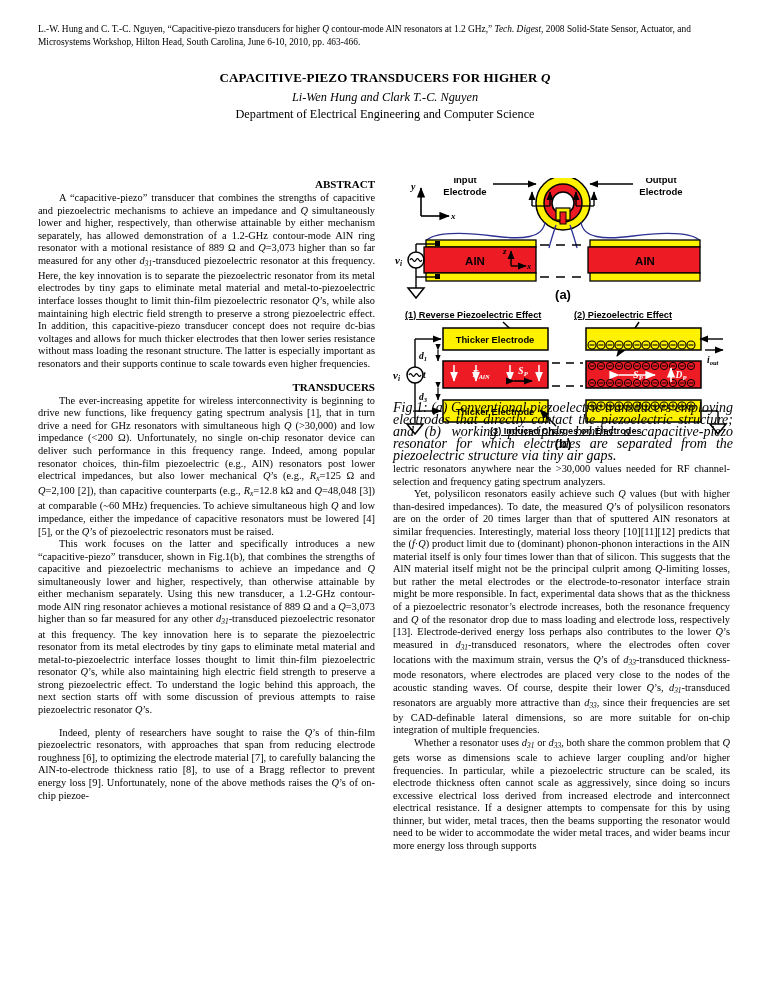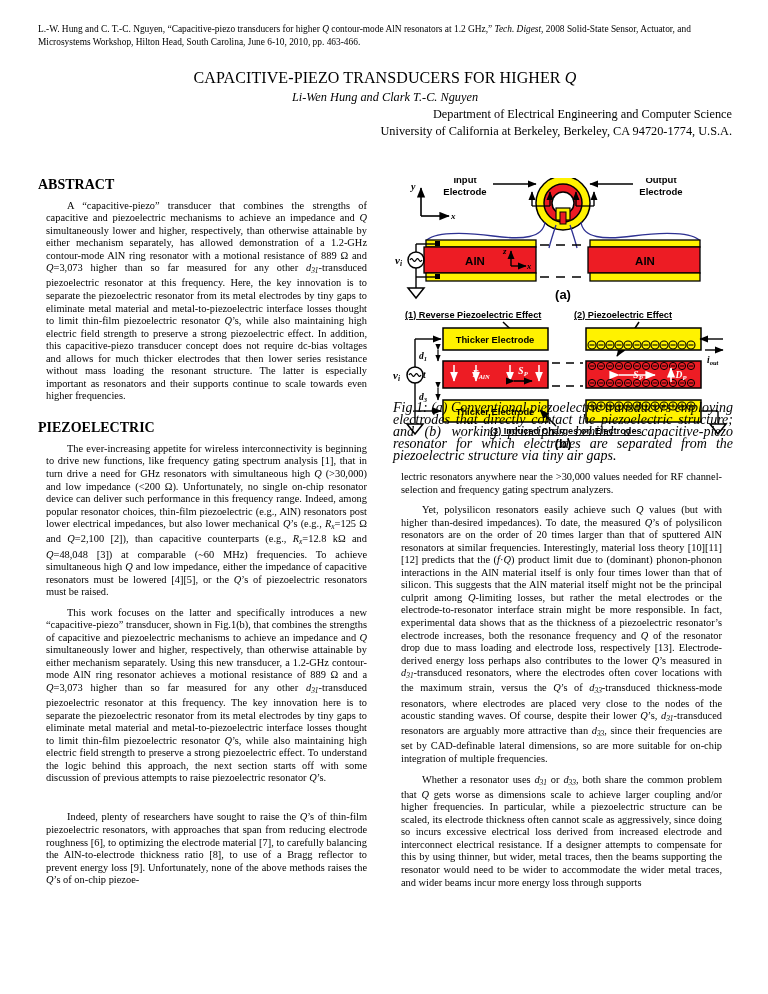--- a/index.html
+++ b/index.html
@@ -32,8 +32,8 @@
     text-align: center;
   }
   .ttl {
-    font-size: 16px;
-    font-weight: normal;
+    font-size: 13px;
+    font-weight: bold;
     line-height: 20.5px;
     letter-spacing: 0.1px;
   }

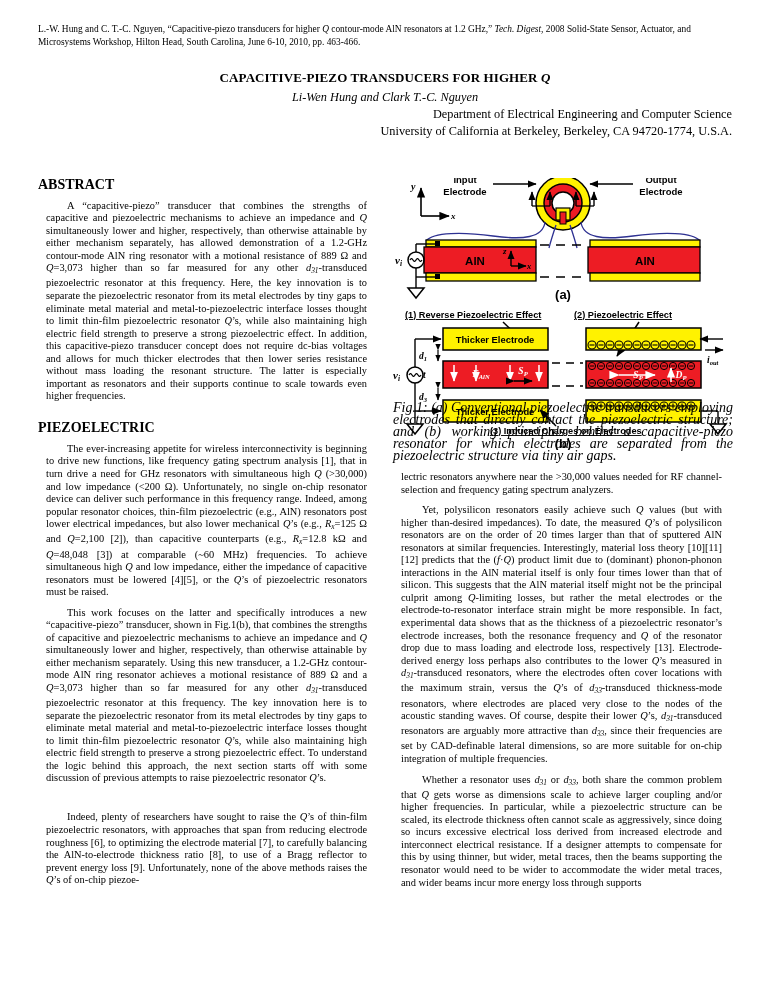--- a/index.html
+++ b/index.html
@@ -47,7 +47,6 @@
   .affil {
     font-size: 12.3px;
     line-height: 17.5px;
-    text-align: right;
   }
 
   

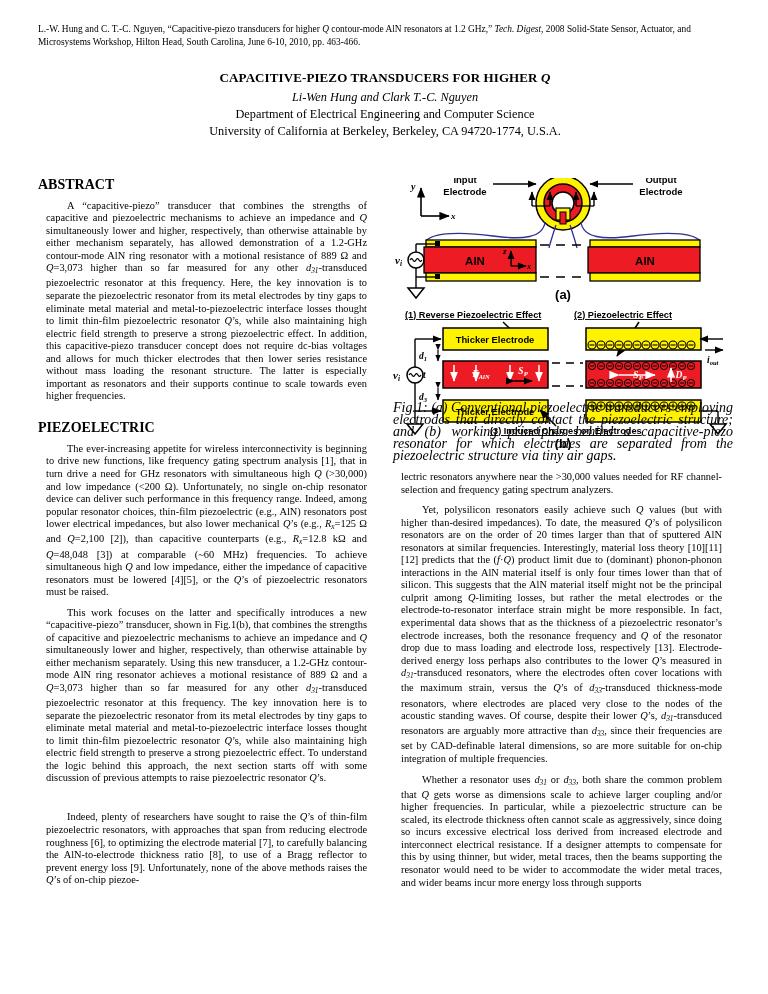--- a/index.html
+++ b/index.html
@@ -110,7 +110,6 @@
     </div>
     <div class="authors">Li-Wen Hung and Clark T.-C. Nguyen</div>
     <div class="affil">Department of Electrical Engineering and Computer Science</div>
-    <div class="affil">University of California at Berkeley, Berkeley, CA 94720-1774, U.S.A.</div>
   </div>
 
   <div class="col left">

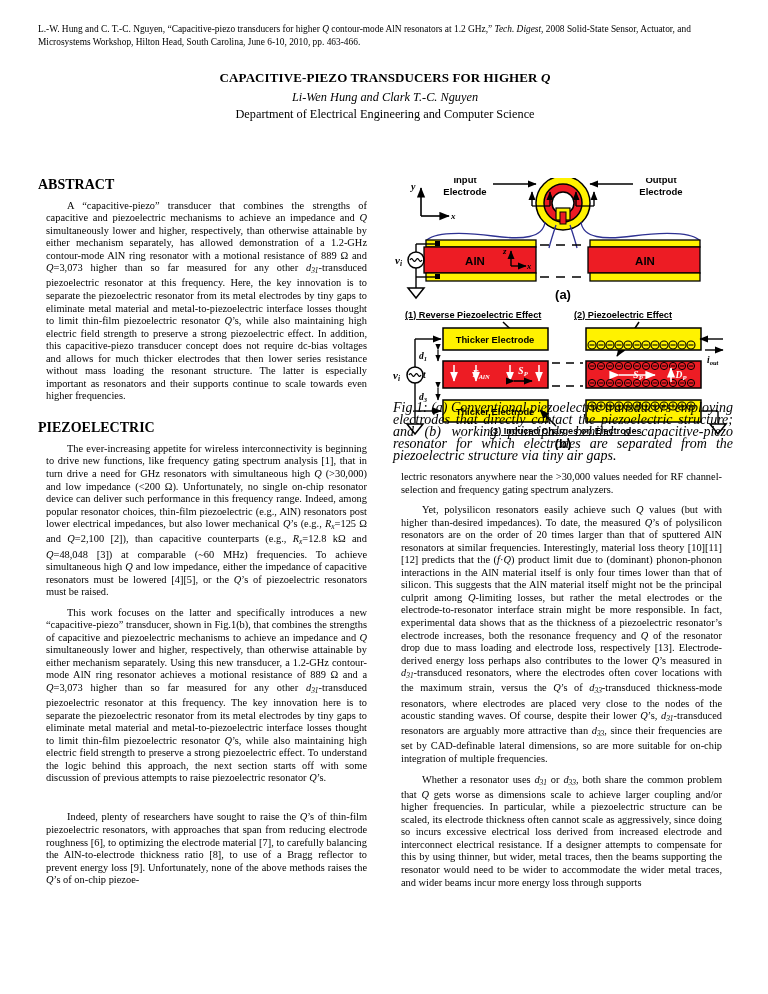--- a/index.html
+++ b/index.html
@@ -62,10 +62,10 @@
   .col.right { left: 393px; }
 
   h2.sec {
-    font-size: 14px;
+    font-size: 11px;
     font-weight: bold;
     margin: 0 0 0.5px 0;
-    text-align: left;
+    text-align: right;
     line-height: 13.5px;
   }
   h2.sec i { font-style: italic; }

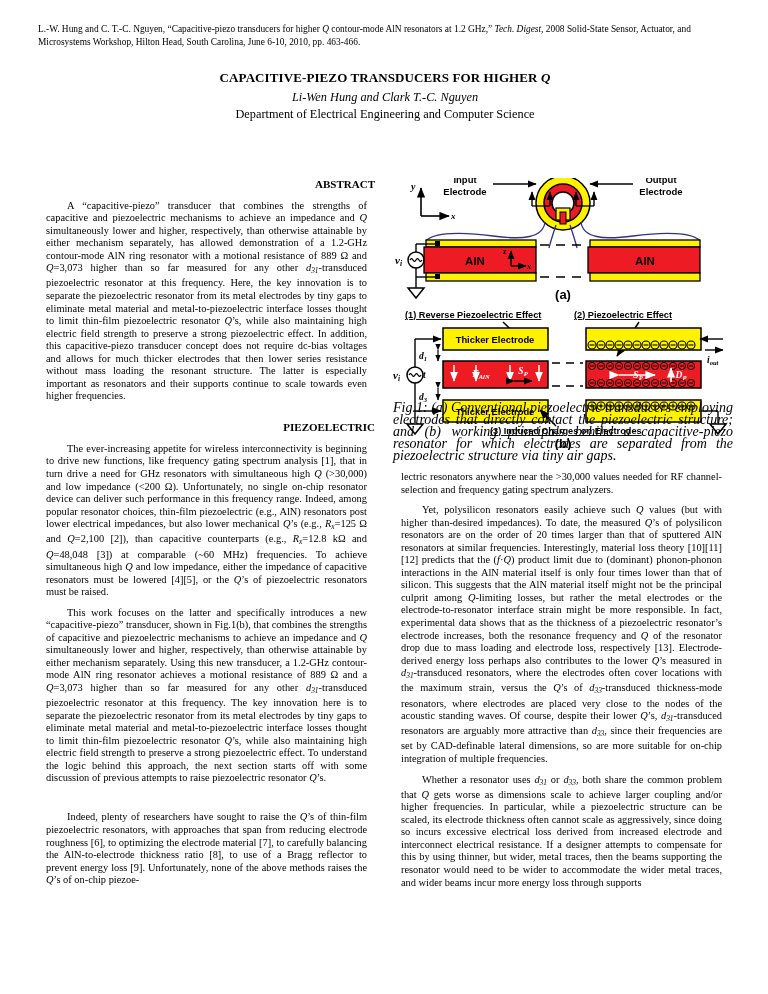--- a/index.html
+++ b/index.html
@@ -70,7 +70,7 @@
   }
   h2.sec i { font-style: italic; }
   .gap { height: 10.5px; }
-  p.body { margin: 8px; text-indent: 21px; text-align: justify; }
+  p.body { margin: 0; text-indent: 21px; text-align: justify; }
   p.body.noind { text-indent: 0; }
   i { font-style: italic; }
   .sub { font-size: 7.4px; vertical-align: -0.22em; font-style: italic; }

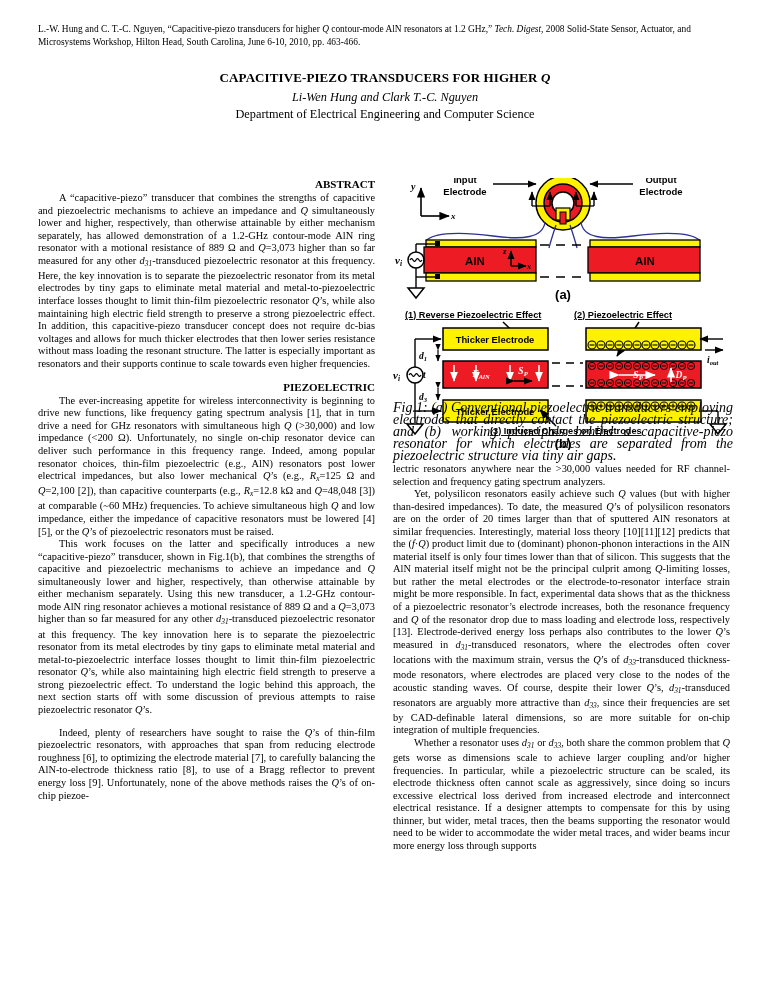--- a/index.html
+++ b/index.html
@@ -116,7 +116,7 @@
     <h2 class="sec">ABSTRACT</h2>
     <p class="body"><span>A “capacitive-piezo” transducer that combines the strengths of capacitive and piezoelectric mechanisms to achieve an impedance and </span><i>Q</i><span> simultaneously lower and higher, respectively, than otherwise attainable by either mechanism separately, has allowed demonstration of a 1.2-GHz contour-mode AlN ring resonator with a motional resistance of 889 Ω and </span><i>Q</i><span>=3,073 higher than so far measured for any other </span><i>d</i><span class="sub">31</span><span>-transduced piezoelectric resonator at this frequency. Here, the key innovation is to separate the piezoelectric resonator from its metal electrodes by tiny gaps to eliminate metal material and metal-to-piezoelectric interface losses thought to limit thin-film piezoelectric resonator </span><i>Q</i><span>’s, while also maintaining high electric field strength to preserve a strong piezoelectric effect. In addition, this capacitive-piezo transducer concept does not require dc-bias voltages and allows for much thicker electrodes that then lower series resistance without mass loading the resonant structure. The latter is especially important as resonators and their supports continue to scale towards even higher frequencies.</span></p>
     <div class="gap"></div>
-    <h2 class="sec">PIEZOELECTRIC</h2>
+    <h2 class="sec">TRANSDUCERS</h2>
     <p class="body"><span>The ever-increasing appetite for wireless interconnectivity is beginning to drive new functions, like frequency gating spectrum analysis [1], that in turn drive a need for GHz resonators with simultaneous high </span><i>Q</i><span> (&gt;30,000) and low impedance (&lt;200 Ω). Unfortunately, no single on-chip resonator device can deliver such performance in this frequency range. Indeed, among popular resonator choices, thin-film piezoelectric (e.g., AlN) resonators post lower electrical impedances, but also lower mechanical </span><i>Q</i><span>’s (e.g., </span><i>R</i><span class="sub">x</span><span>=125 Ω and </span><i>Q</i><span>=2,100 [2]), than capacitive counterparts (e.g., </span><i>R</i><span class="sub">x</span><span>=12.8 kΩ and </span><i>Q</i><span>=48,048 [3]) at comparable (~60 MHz) frequencies. To achieve simultaneous high </span><i>Q</i><span> and low impedance, either the impedance of capacitive resonators must be lowered [4][5], or the </span><i>Q</i><span>’s of piezoelectric resonators must be raised.</span></p>
     <p class="body"><span>This work focuses on the latter and specifically introduces a new “capacitive-piezo” transducer, shown in Fig.1(b), that combines the strengths of capacitive and piezoelectric mechanisms to achieve an impedance and </span><i>Q</i><span> simultaneously lower and higher, respectively, than otherwise attainable by either mechanism separately. Using this new transducer, a 1.2-GHz contour-mode AlN ring resonator achieves a motional resistance of 889 Ω and a </span><i>Q</i><span>=3,073 higher than so far measured for any other </span><i>d</i><span class="sub">31</span><span>-transduced piezoelectric resonator at this frequency. The key innovation here is to separate the piezoelectric resonator from its metal electrodes by tiny gaps to eliminate metal material and metal-to-piezoelectric interface losses thought to limit thin-film piezoelectric resonator </span><i>Q</i><span>’s, while also maintaining high electric field strength to preserve a strong piezoelectric effect. To understand the logic behind this approach, the next section starts off with some discussion of previous attempts to raise piezoelectric resonator </span><i>Q</i><span>’s.</span></p>
     <div class="gap"></div>

